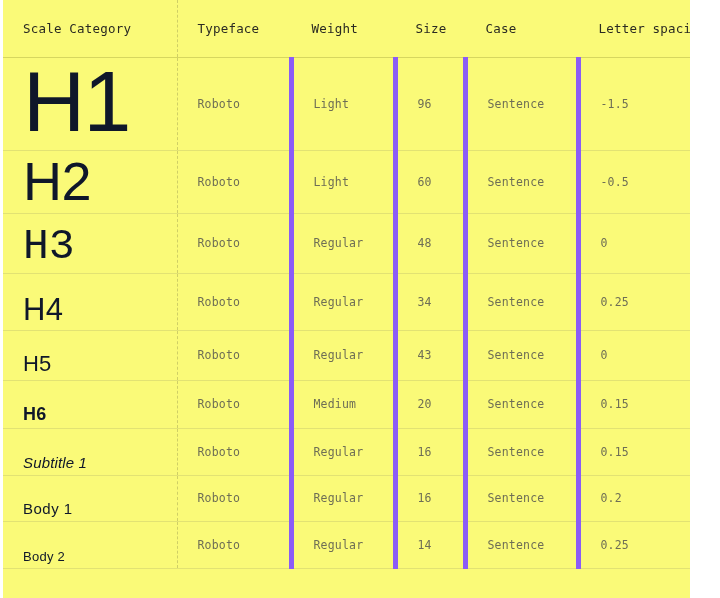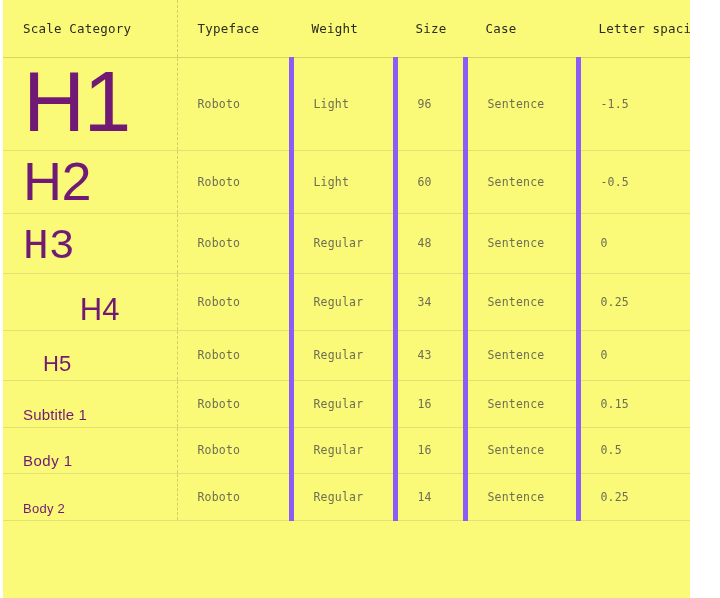--- a/index.html
+++ b/index.html
@@ -90,7 +90,7 @@
   .sample {
     display: block;
     font-family: "Liberation Sans", sans-serif;
-    color: #701a75;
+    color: #0f172a;
     line-height: 1.02;
     white-space: nowrap;
   }

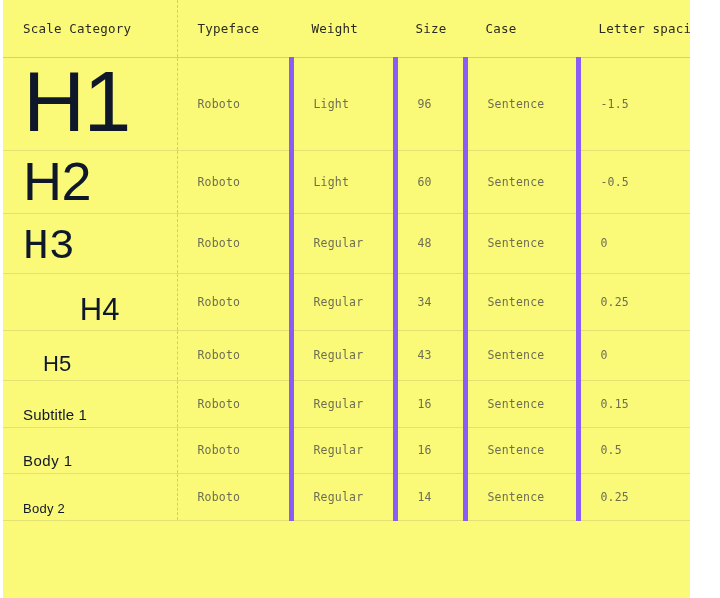--- a/index.html
+++ b/index.html
@@ -97,7 +97,7 @@
   .sample.s-h1       { font-size: 86px; font-weight: 300; letter-spacing: -1.5px; }
   .sample.s-h2       { font-size: 54px; font-weight: 300; letter-spacing: -0.5px; }
   .sample.s-h3       { font-size: 43px; font-weight: 400; letter-spacing: 0px; font-family: Liberation Mono, monospace; }
-  .sample.s-h4       { font-size: 31px; font-weight: 400; letter-spacing: 0.25px; text-align: center; }
+  .sample.s-h4       { font-size: 31px; font-weight: 400; letter-spacing: 0.25px; }
   .sample.s-h5       { font-size: 22px; font-weight: 400; letter-spacing: 0px; margin-left: 20px; }
   .sample.s-h6       { font-size: 18px; font-weight: 700; letter-spacing: 0.15px; }
   .sample.s-sub1     { font-size: 15px; font-weight: 400; letter-spacing: 0.15px; }

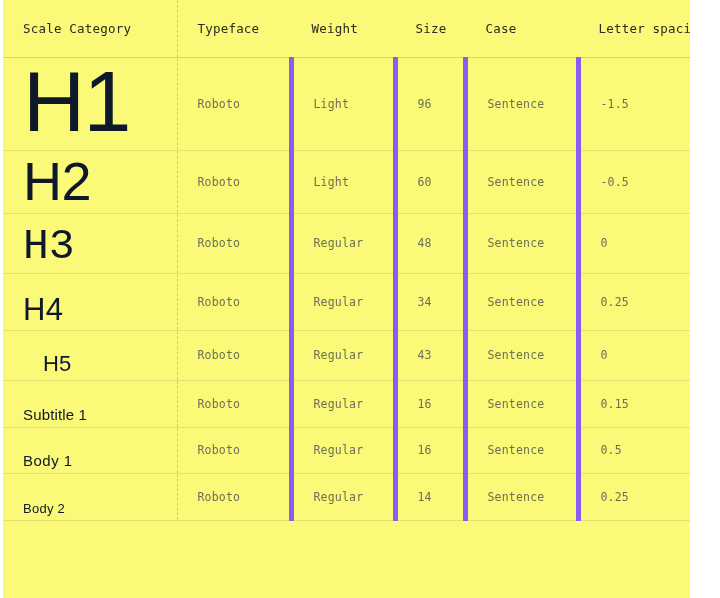--- a/index.html
+++ b/index.html
@@ -98,7 +98,7 @@
   .sample.s-h2       { font-size: 54px; font-weight: 300; letter-spacing: -0.5px; }
   .sample.s-h3       { font-size: 43px; font-weight: 400; letter-spacing: 0px; font-family: Liberation Mono, monospace; }
   .sample.s-h4       { font-size: 31px; font-weight: 400; letter-spacing: 0.25px; }
-  .sample.s-h5       { font-size: 22px; font-weight: 400; letter-spacing: 0px; margin-left: 20px; }
+  .sample.s-h5       { font-size: 22px; font-weight: 400; letter-spacing: 0px; }
   .sample.s-h6       { font-size: 18px; font-weight: 700; letter-spacing: 0.15px; }
   .sample.s-sub1     { font-size: 15px; font-weight: 400; letter-spacing: 0.15px; }
   .sample.s-sub2     { font-size: 13px; font-weight: 700; letter-spacing: 0.1px; }

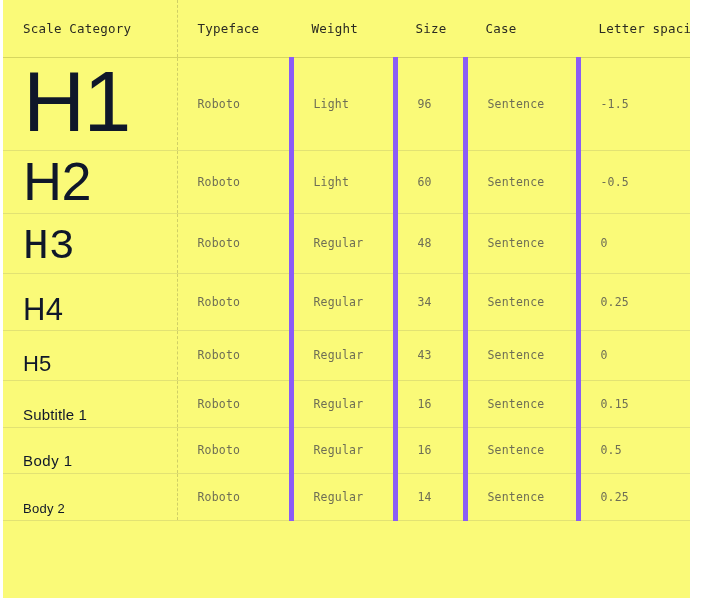--- a/index.html
+++ b/index.html
@@ -197,6 +197,16 @@
         <td class="cell-meta last">0</td>
       </tr>
 
+      <tr class="row-h6">
+        <td class="cell-sample">
+            <span class="sample s-h6">H6</span>
+          </td>
+        <td class="cell-meta">Roboto</td>
+        <td class="cell-meta">Medium</td>
+        <td class="cell-meta">20</td>
+        <td class="cell-meta">Sentence</td>
+        <td class="cell-meta last">0.15</td>
+      </tr>
 
       <tr class="row-sub1">
         <td class="cell-sample">

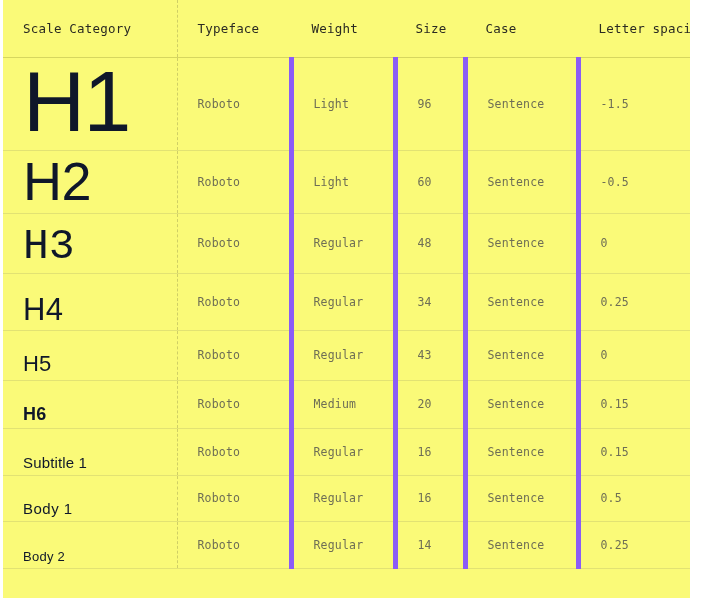--- a/index.html
+++ b/index.html
@@ -100,7 +100,7 @@
   .sample.s-h4       { font-size: 31px; font-weight: 400; letter-spacing: 0.25px; }
   .sample.s-h5       { font-size: 22px; font-weight: 400; letter-spacing: 0px; }
   .sample.s-h6       { font-size: 18px; font-weight: 700; letter-spacing: 0.15px; }
-  .sample.s-sub1     { font-size: 15px; font-weight: 400; letter-spacing: 0.15px; }
+  .sample.s-sub1     { font-size: 15px; font-weight: 400; letter-spacing: 0.15px; font-style: italic; }
   .sample.s-sub2     { font-size: 13px; font-weight: 700; letter-spacing: 0.1px; }
   .sample.s-body1    { font-size: 15px; font-weight: 400; letter-spacing: 0.5px; }
   .sample.s-body2    { font-size: 13px; font-weight: 400; letter-spacing: 0.25px; }

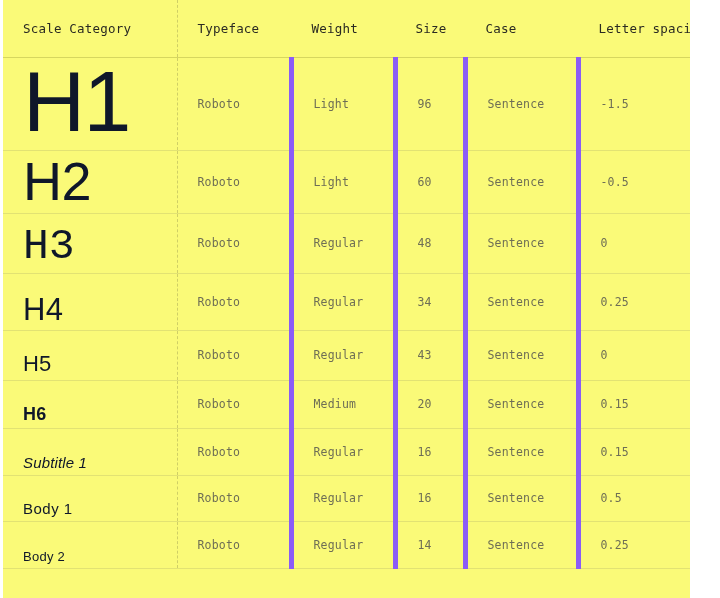--- a/index.html
+++ b/index.html
@@ -228,7 +228,7 @@
         <td class="cell-meta">Regular</td>
         <td class="cell-meta">16</td>
         <td class="cell-meta">Sentence</td>
-        <td class="cell-meta last">0.5</td>
+        <td class="cell-meta last">0.2</td>
       </tr>
 
       <tr class="row-body2">

